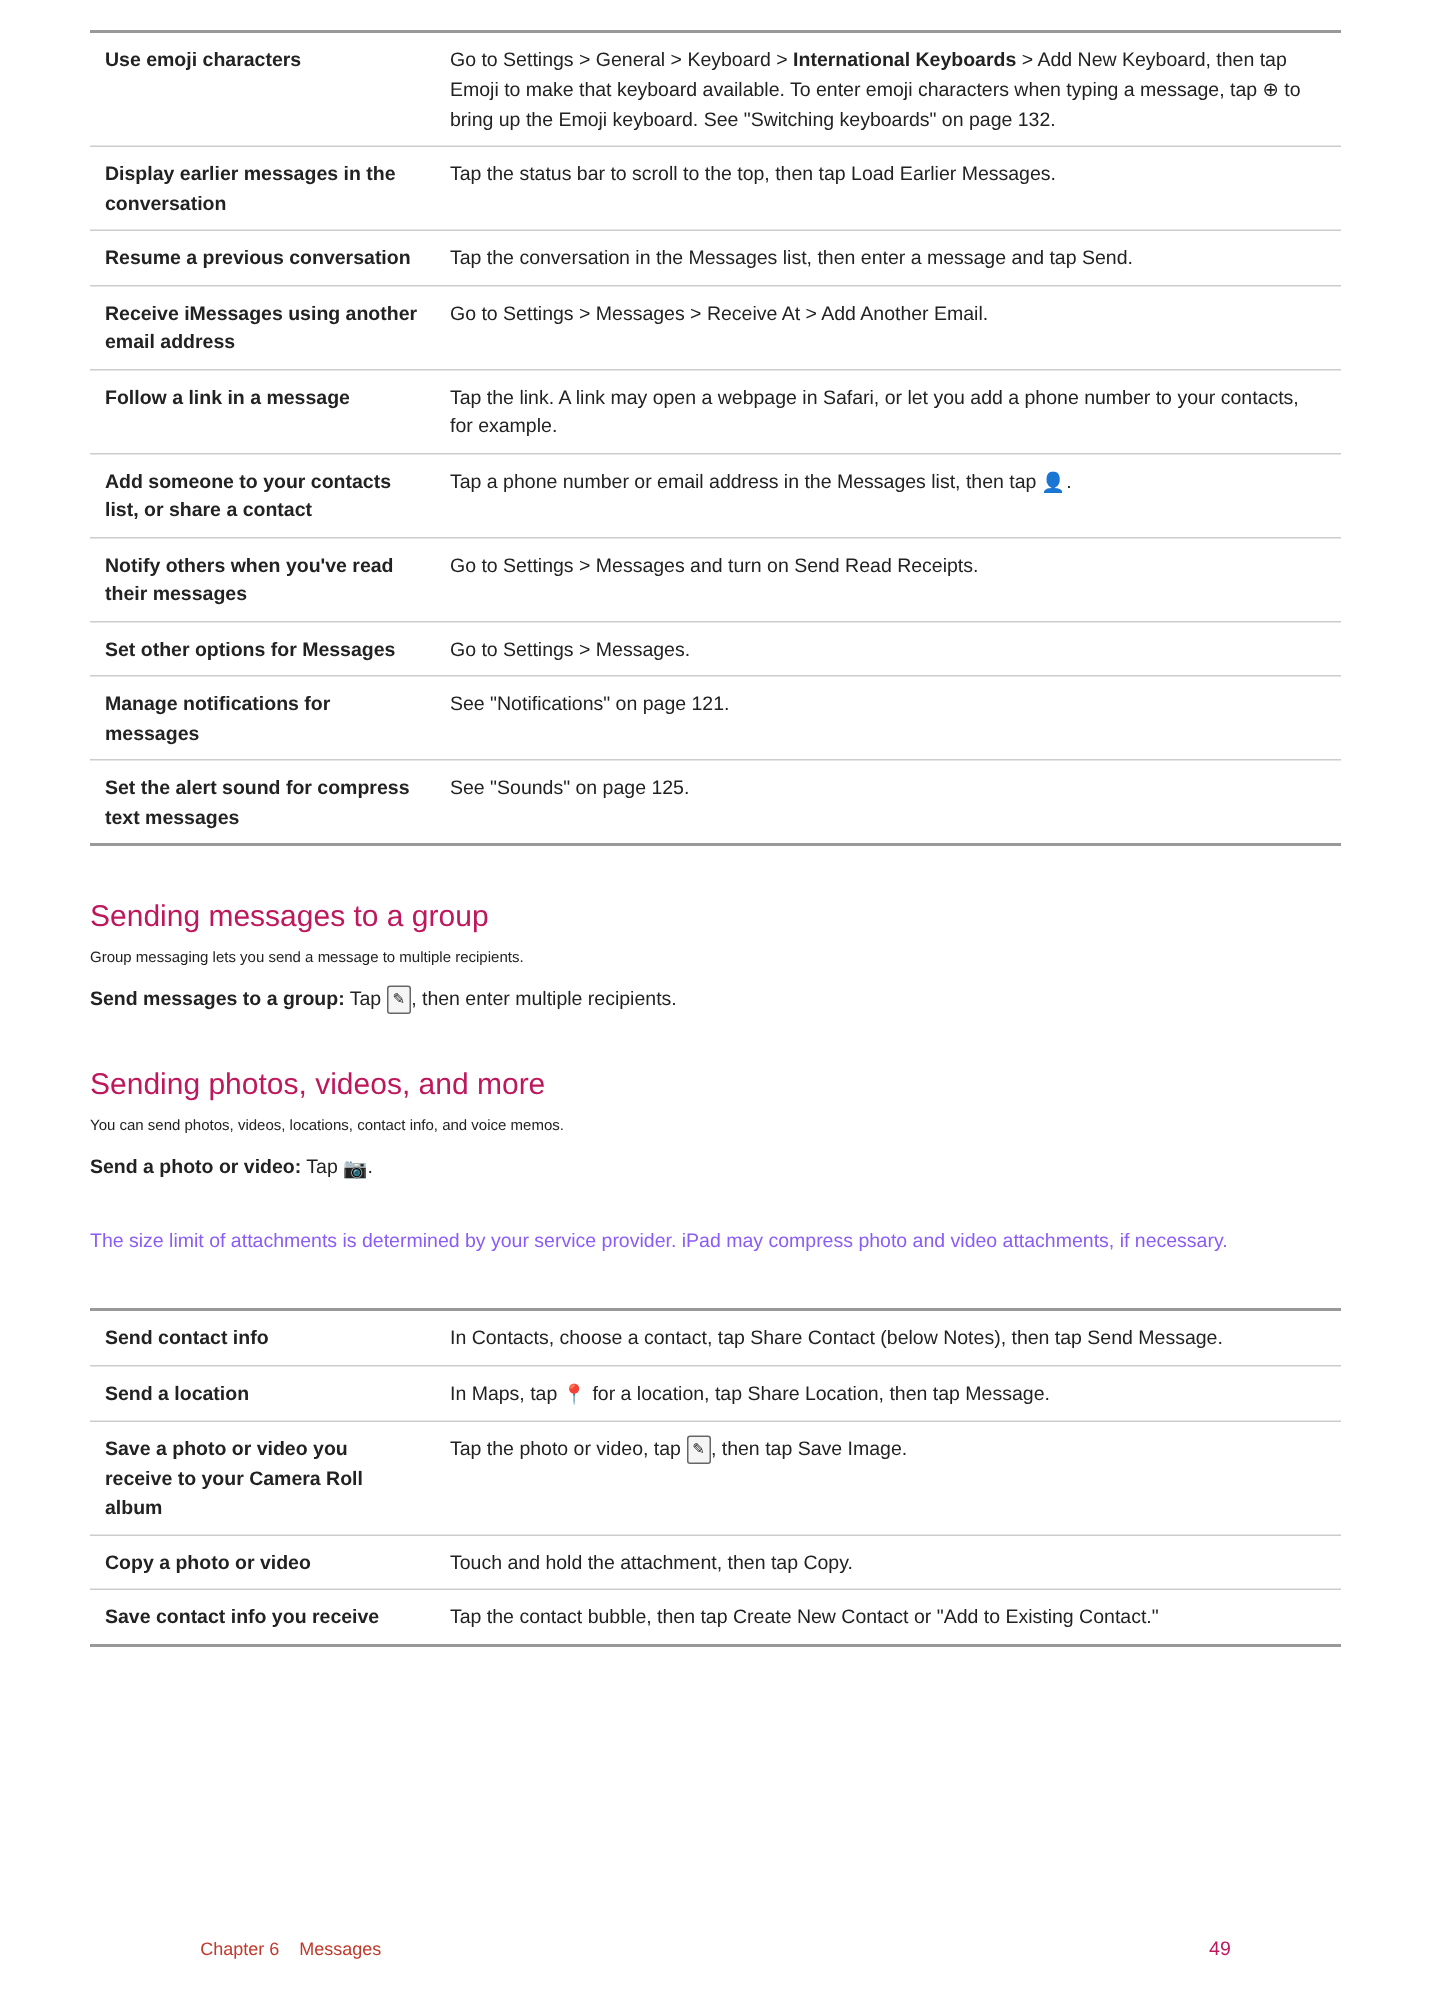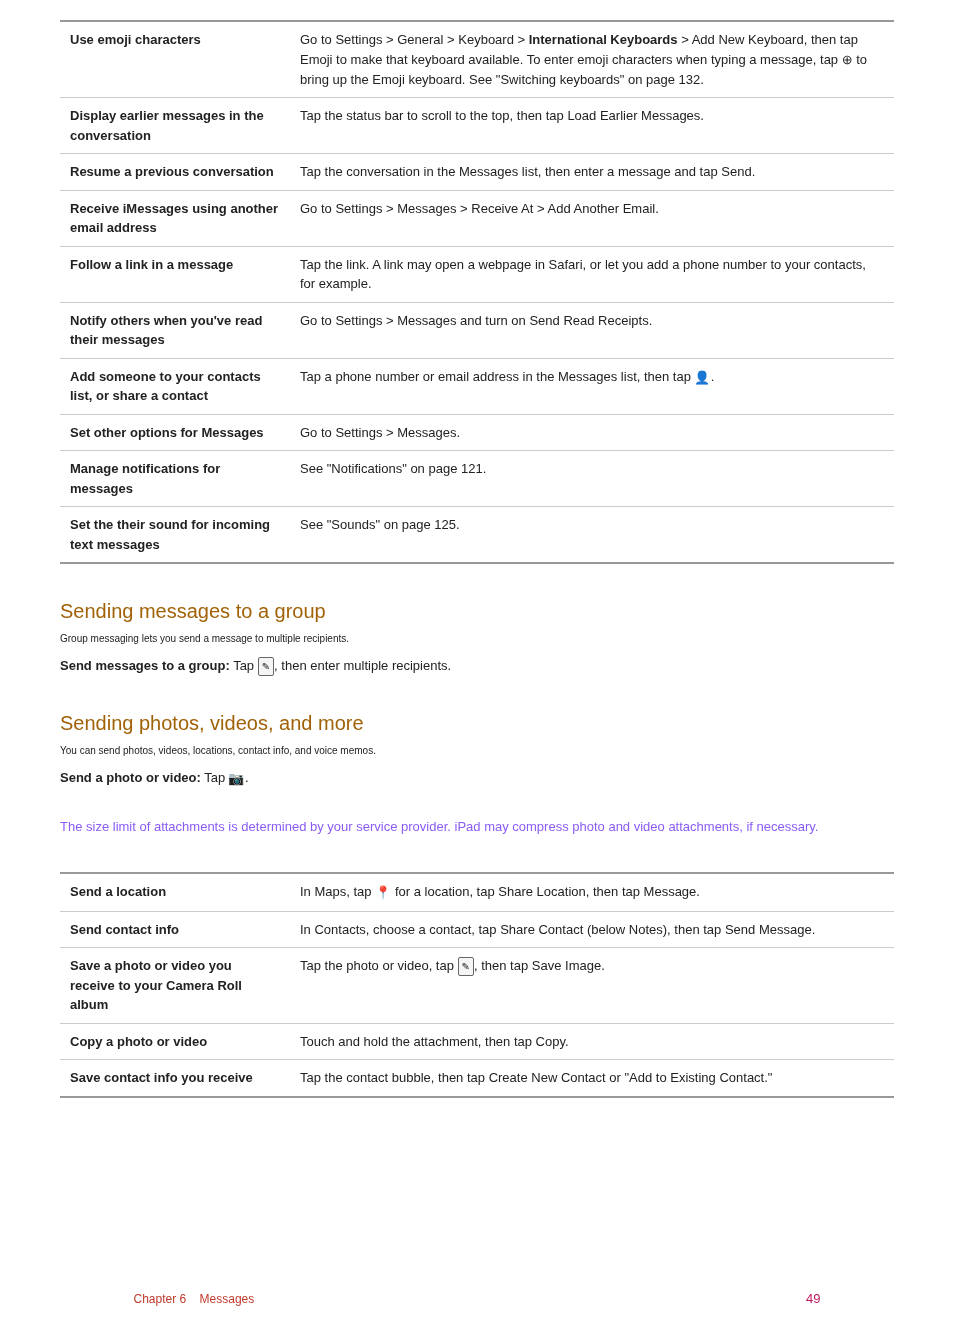--- a/index.html
+++ b/index.html
@@ -187,15 +187,15 @@
 
 
     <tr>
+      <td>Add someone to your contacts list, or share a contact</td>
+      <td>
+        Tap a phone number or email address in the Messages list, then tap <span class="icon-person">👤</span>.
+      </td>
+    </tr>
+
+    <tr>
       <td>Notify others when you've read their messages</td>
       <td>Go to Settings &gt; Messages and turn on Send Read Receipts.</td>
-    </tr>
-
-    <tr>
-      <td>Add someone to your contacts list, or share a contact</td>
-      <td>
-        Tap a phone number or email address in the Messages list, then tap <span class="icon-person">👤</span>.
-      </td>
     </tr>
 
     <tr>

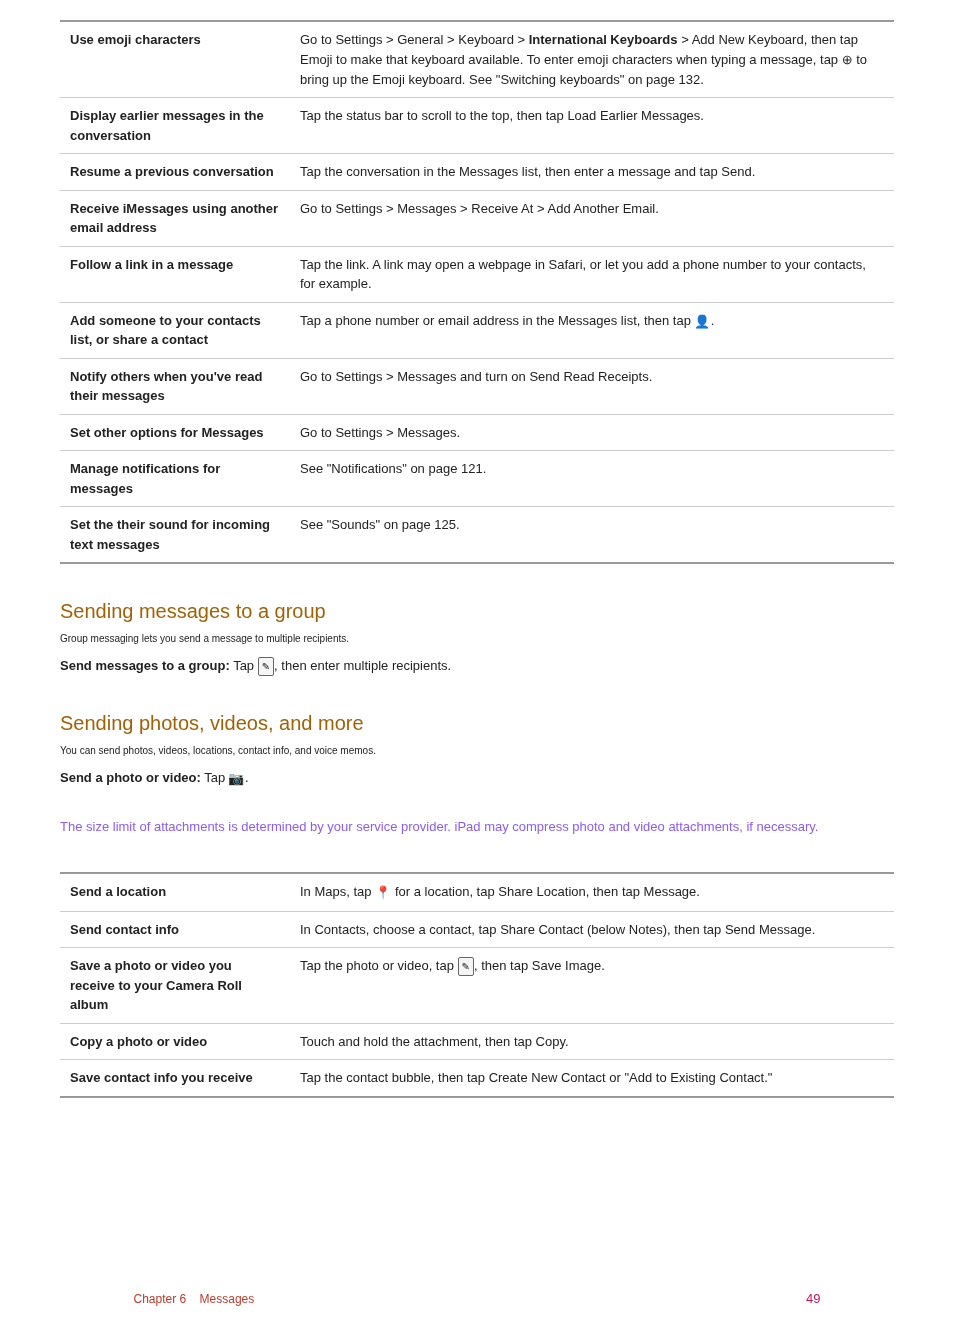--- a/index.html
+++ b/index.html
@@ -209,7 +209,7 @@
     </tr>
 
     <tr>
-      <td>Set the their sound for incoming text messages</td>
+      <td>Set the alert sound for compress text messages</td>
       <td>See "Sounds" on page 125.</td>
     </tr>
   </tbody>

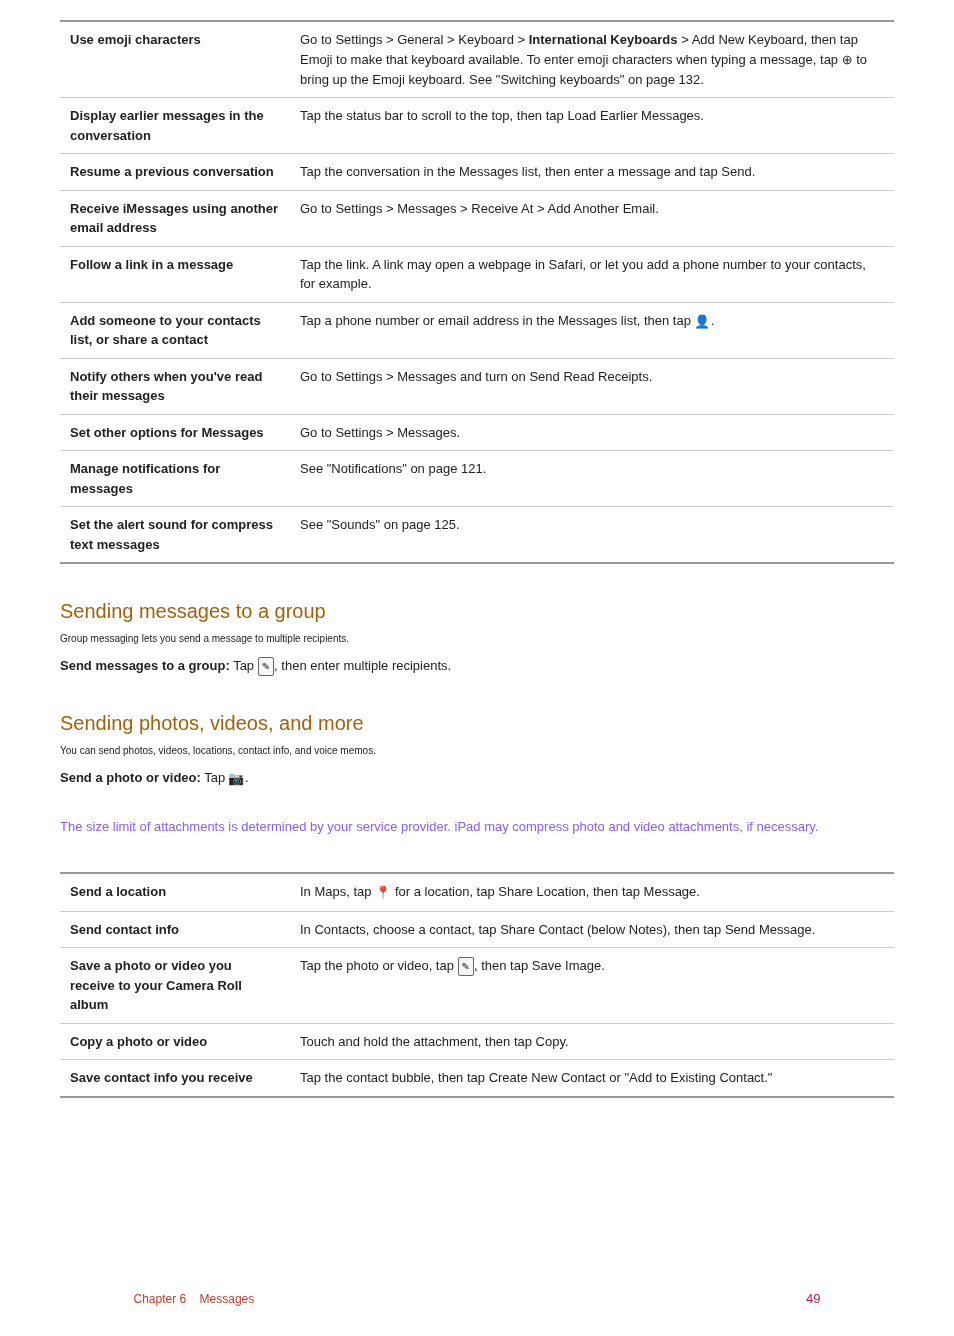--- a/index.html
+++ b/index.html
@@ -45,7 +45,7 @@
     
     .section-heading {
       font-size: 20px;
-      color: #a16207;
+      color: #be185d;
       font-weight: normal;
       margin-bottom: 8px;
     }

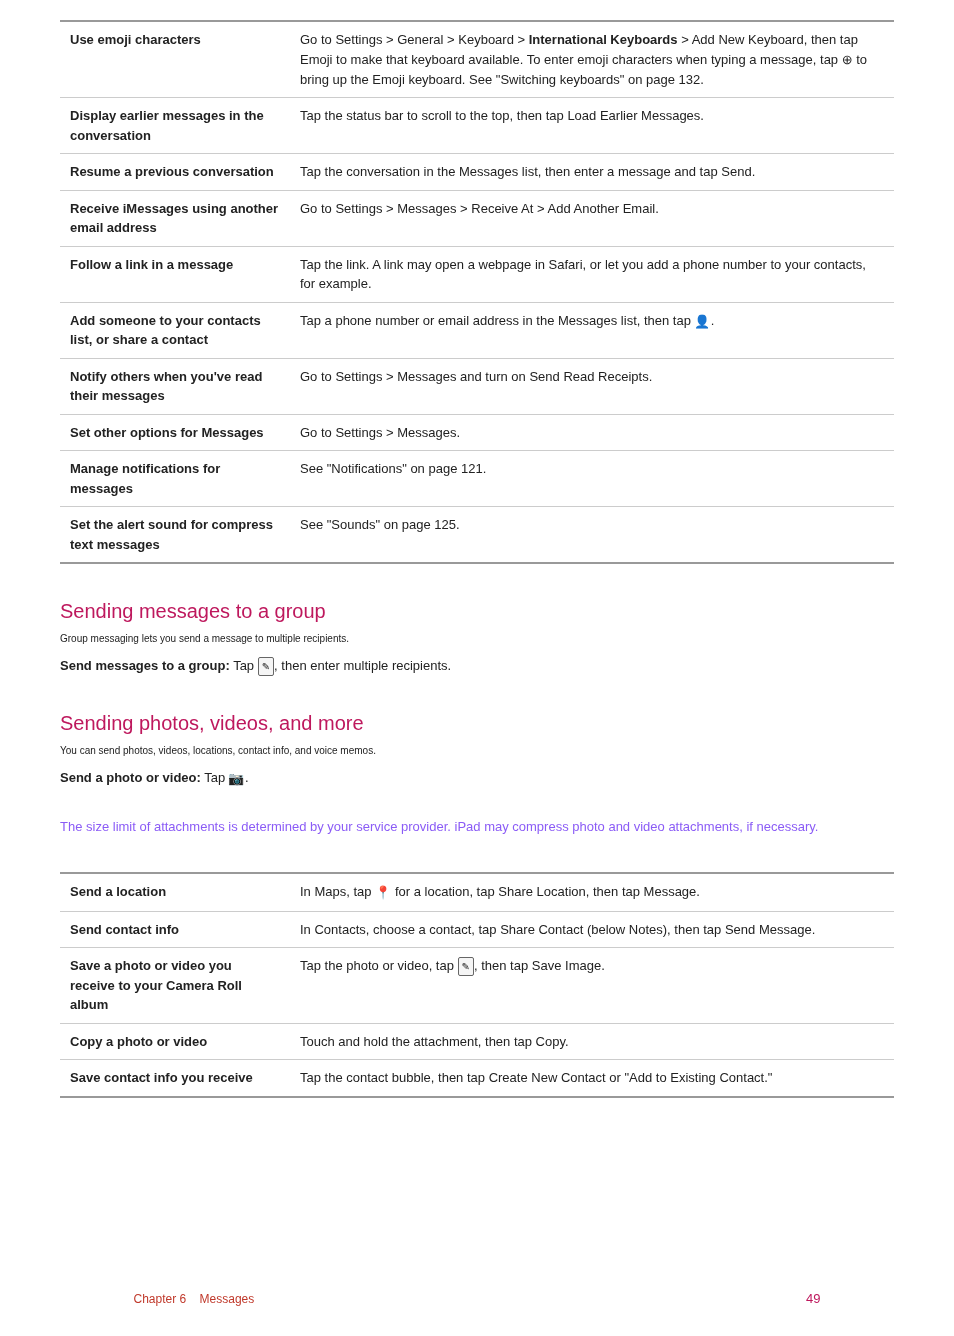--- a/index.html
+++ b/index.html
@@ -238,15 +238,15 @@
   <tbody>
 
     <tr>
-      <td>Send a location</td>
-      <td>
-        In Maps, tap <span class="icon-maps">📍</span> for a location, tap Share Location, then tap Message.
-      </td>
-    </tr>
-
-    <tr>
       <td>Send contact info</td>
       <td>In Contacts, choose a contact, tap Share Contact (below Notes), then tap Send Message.</td>
+    </tr>
+
+    <tr>
+      <td>Send a location</td>
+      <td>
+        In Maps, tap <span class="icon-maps">📍</span> for a location, tap Share Location, then tap Message.
+      </td>
     </tr>
 
     <tr>

